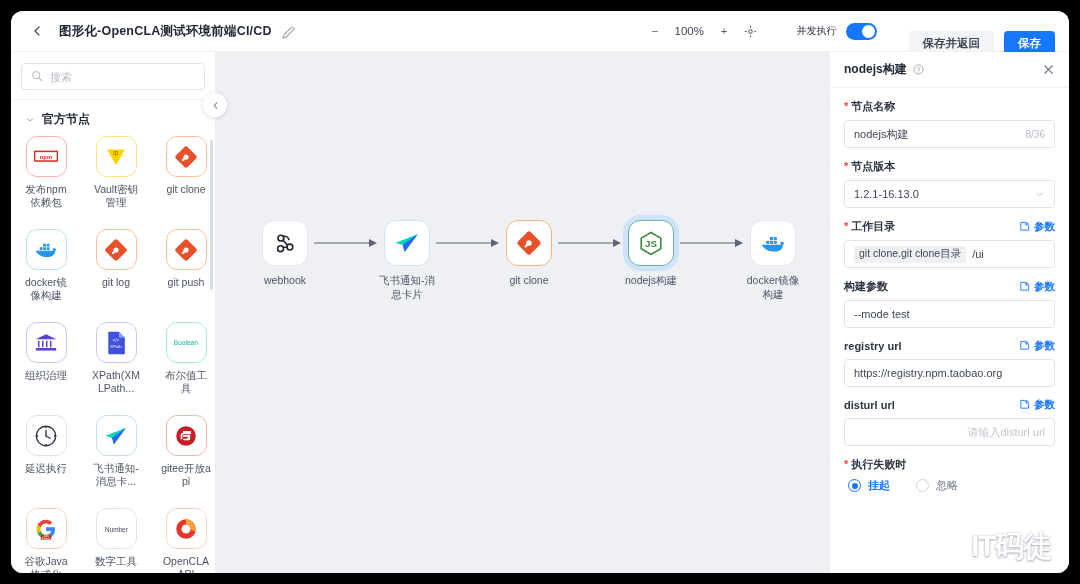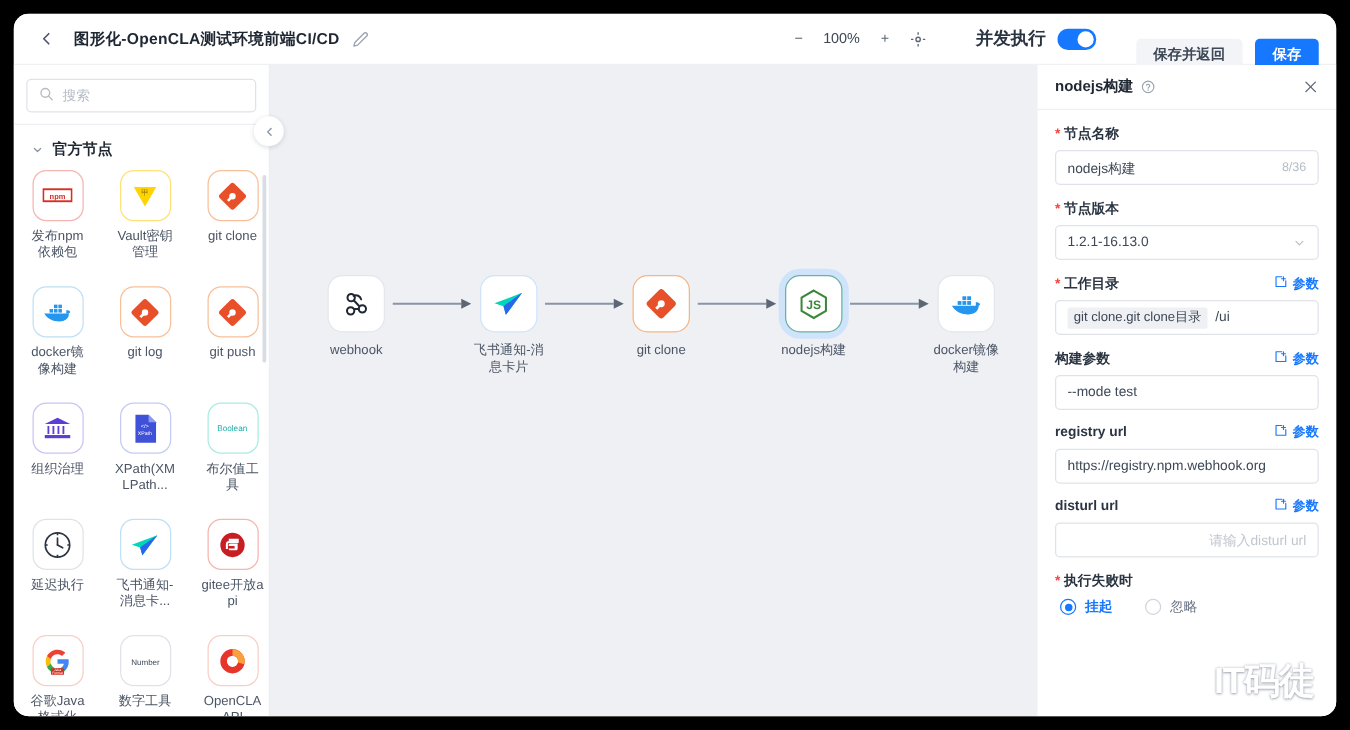--- a/index.html
+++ b/index.html
@@ -36,7 +36,7 @@
   .zoomctl .zi { cursor:pointer; display:flex; align-items:center; justify-content:center; width:13px;height:13px;}
   .zoom-val { font-size:11.5px; color:#3d4756; min-width:30px; text-align:left;}
   .concur { display:flex; align-items:center; gap:9px; margin-left:40px; }
-  .concur-label { font-size:14px; color:#2b3442; font-weight:700; }
+  .concur-label { font-size:10px; color:#2b3442; font-weight:400; }
   .switch {
     width:31px; height:17px; border-radius:9px; background:#1677ff;
     position:relative; cursor:pointer;

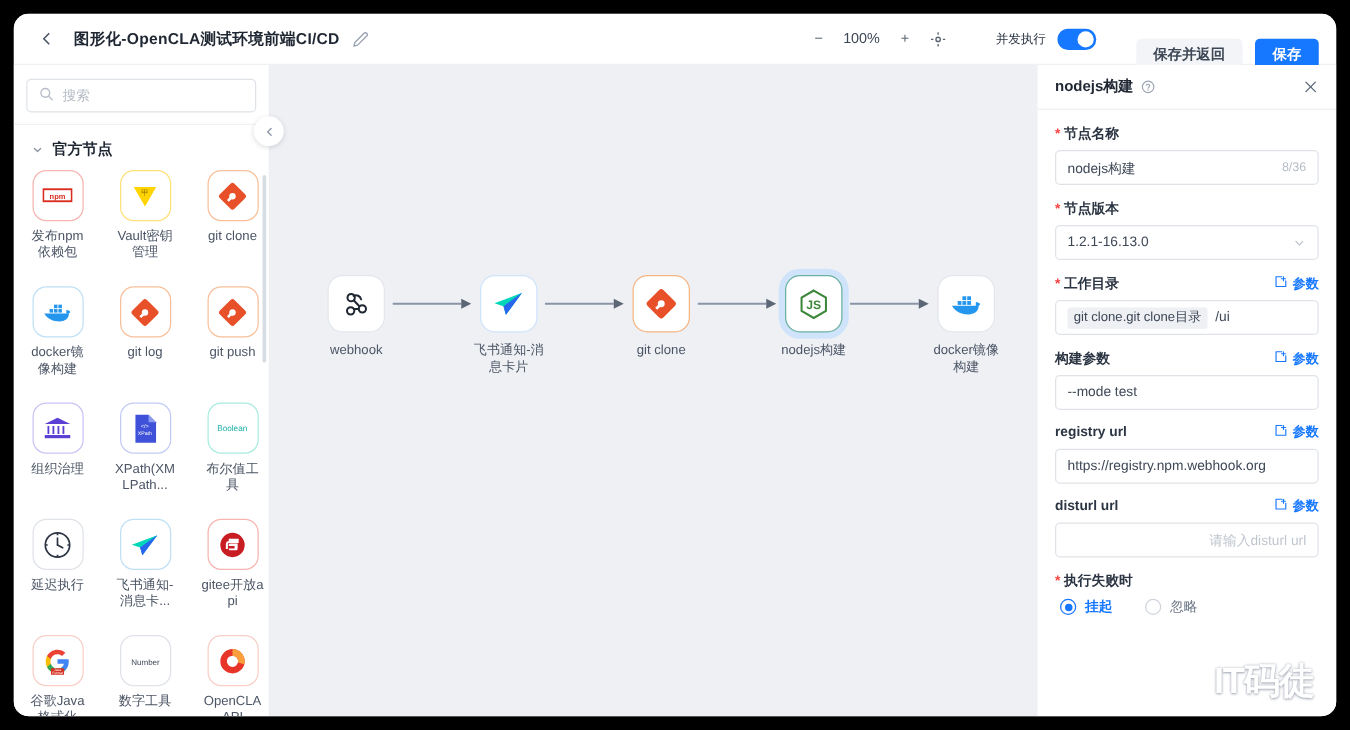--- a/index.html
+++ b/index.html
@@ -633,7 +633,7 @@
             </span>
           </div>
           <div class="input">
-            <span class="val">https://registry.npm.webhook.org</span>
+            <span class="val">https://registry.npm.taobao.org</span>
           </div>
         </div>
 

